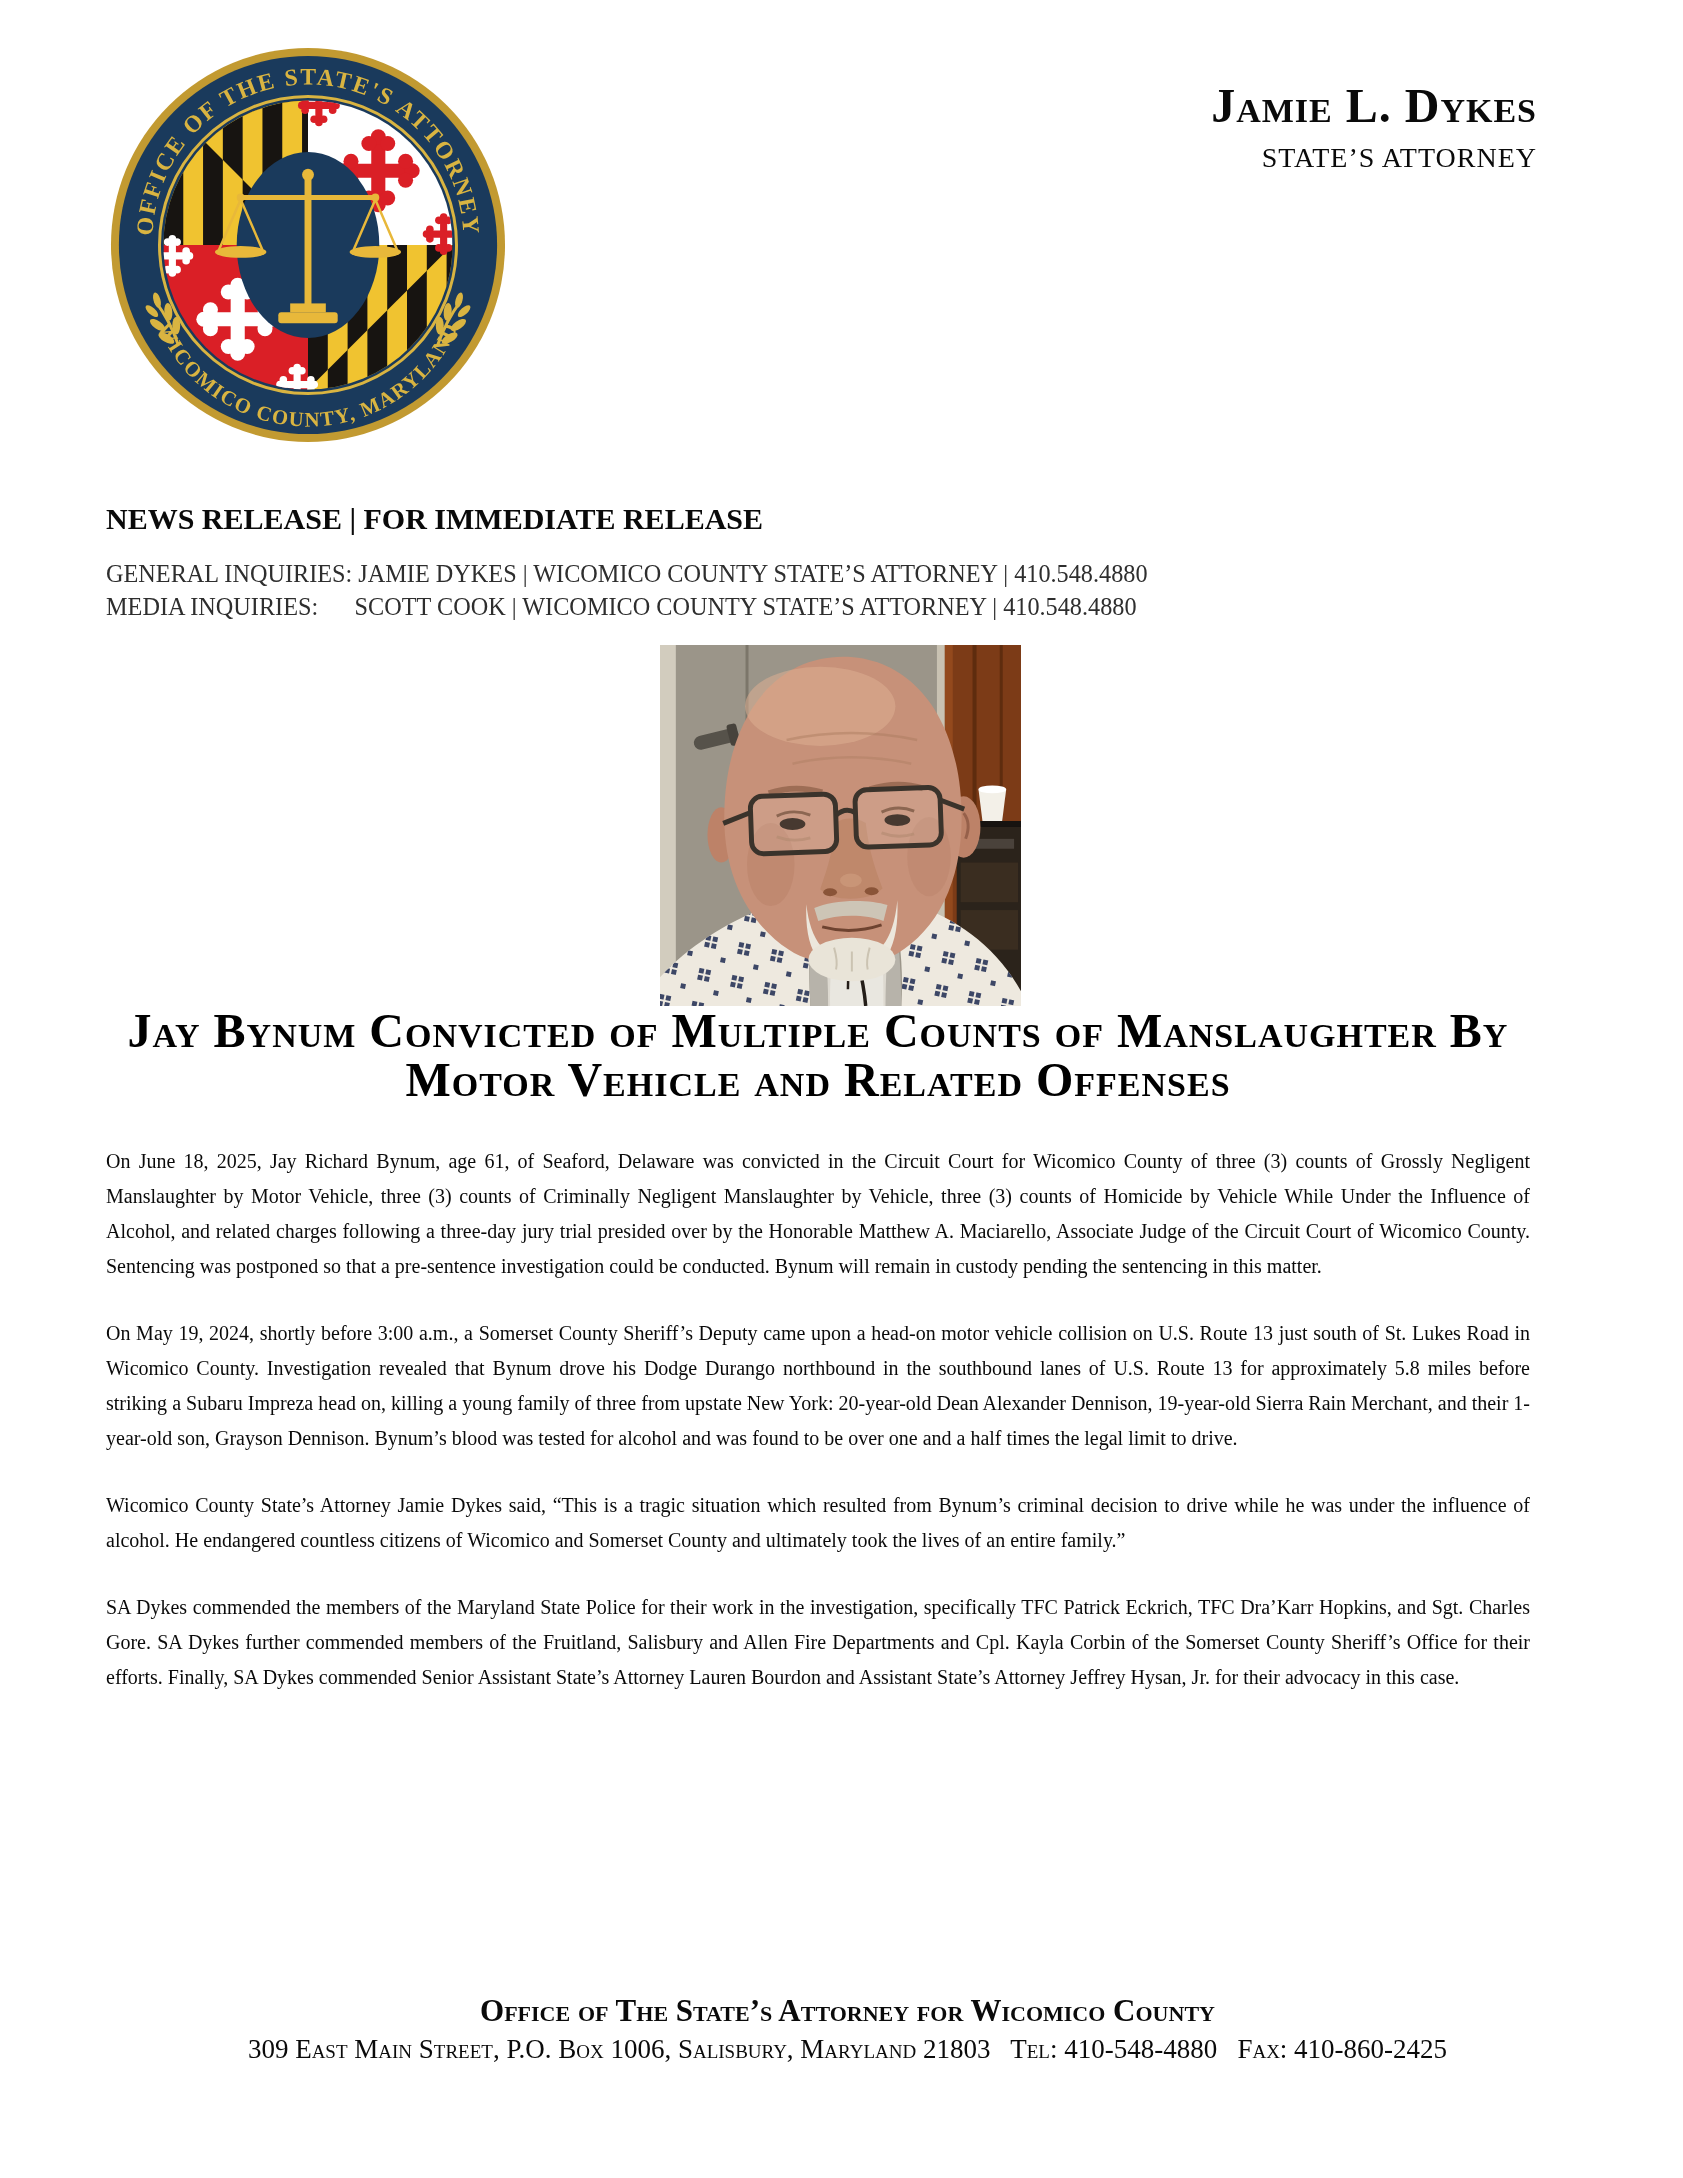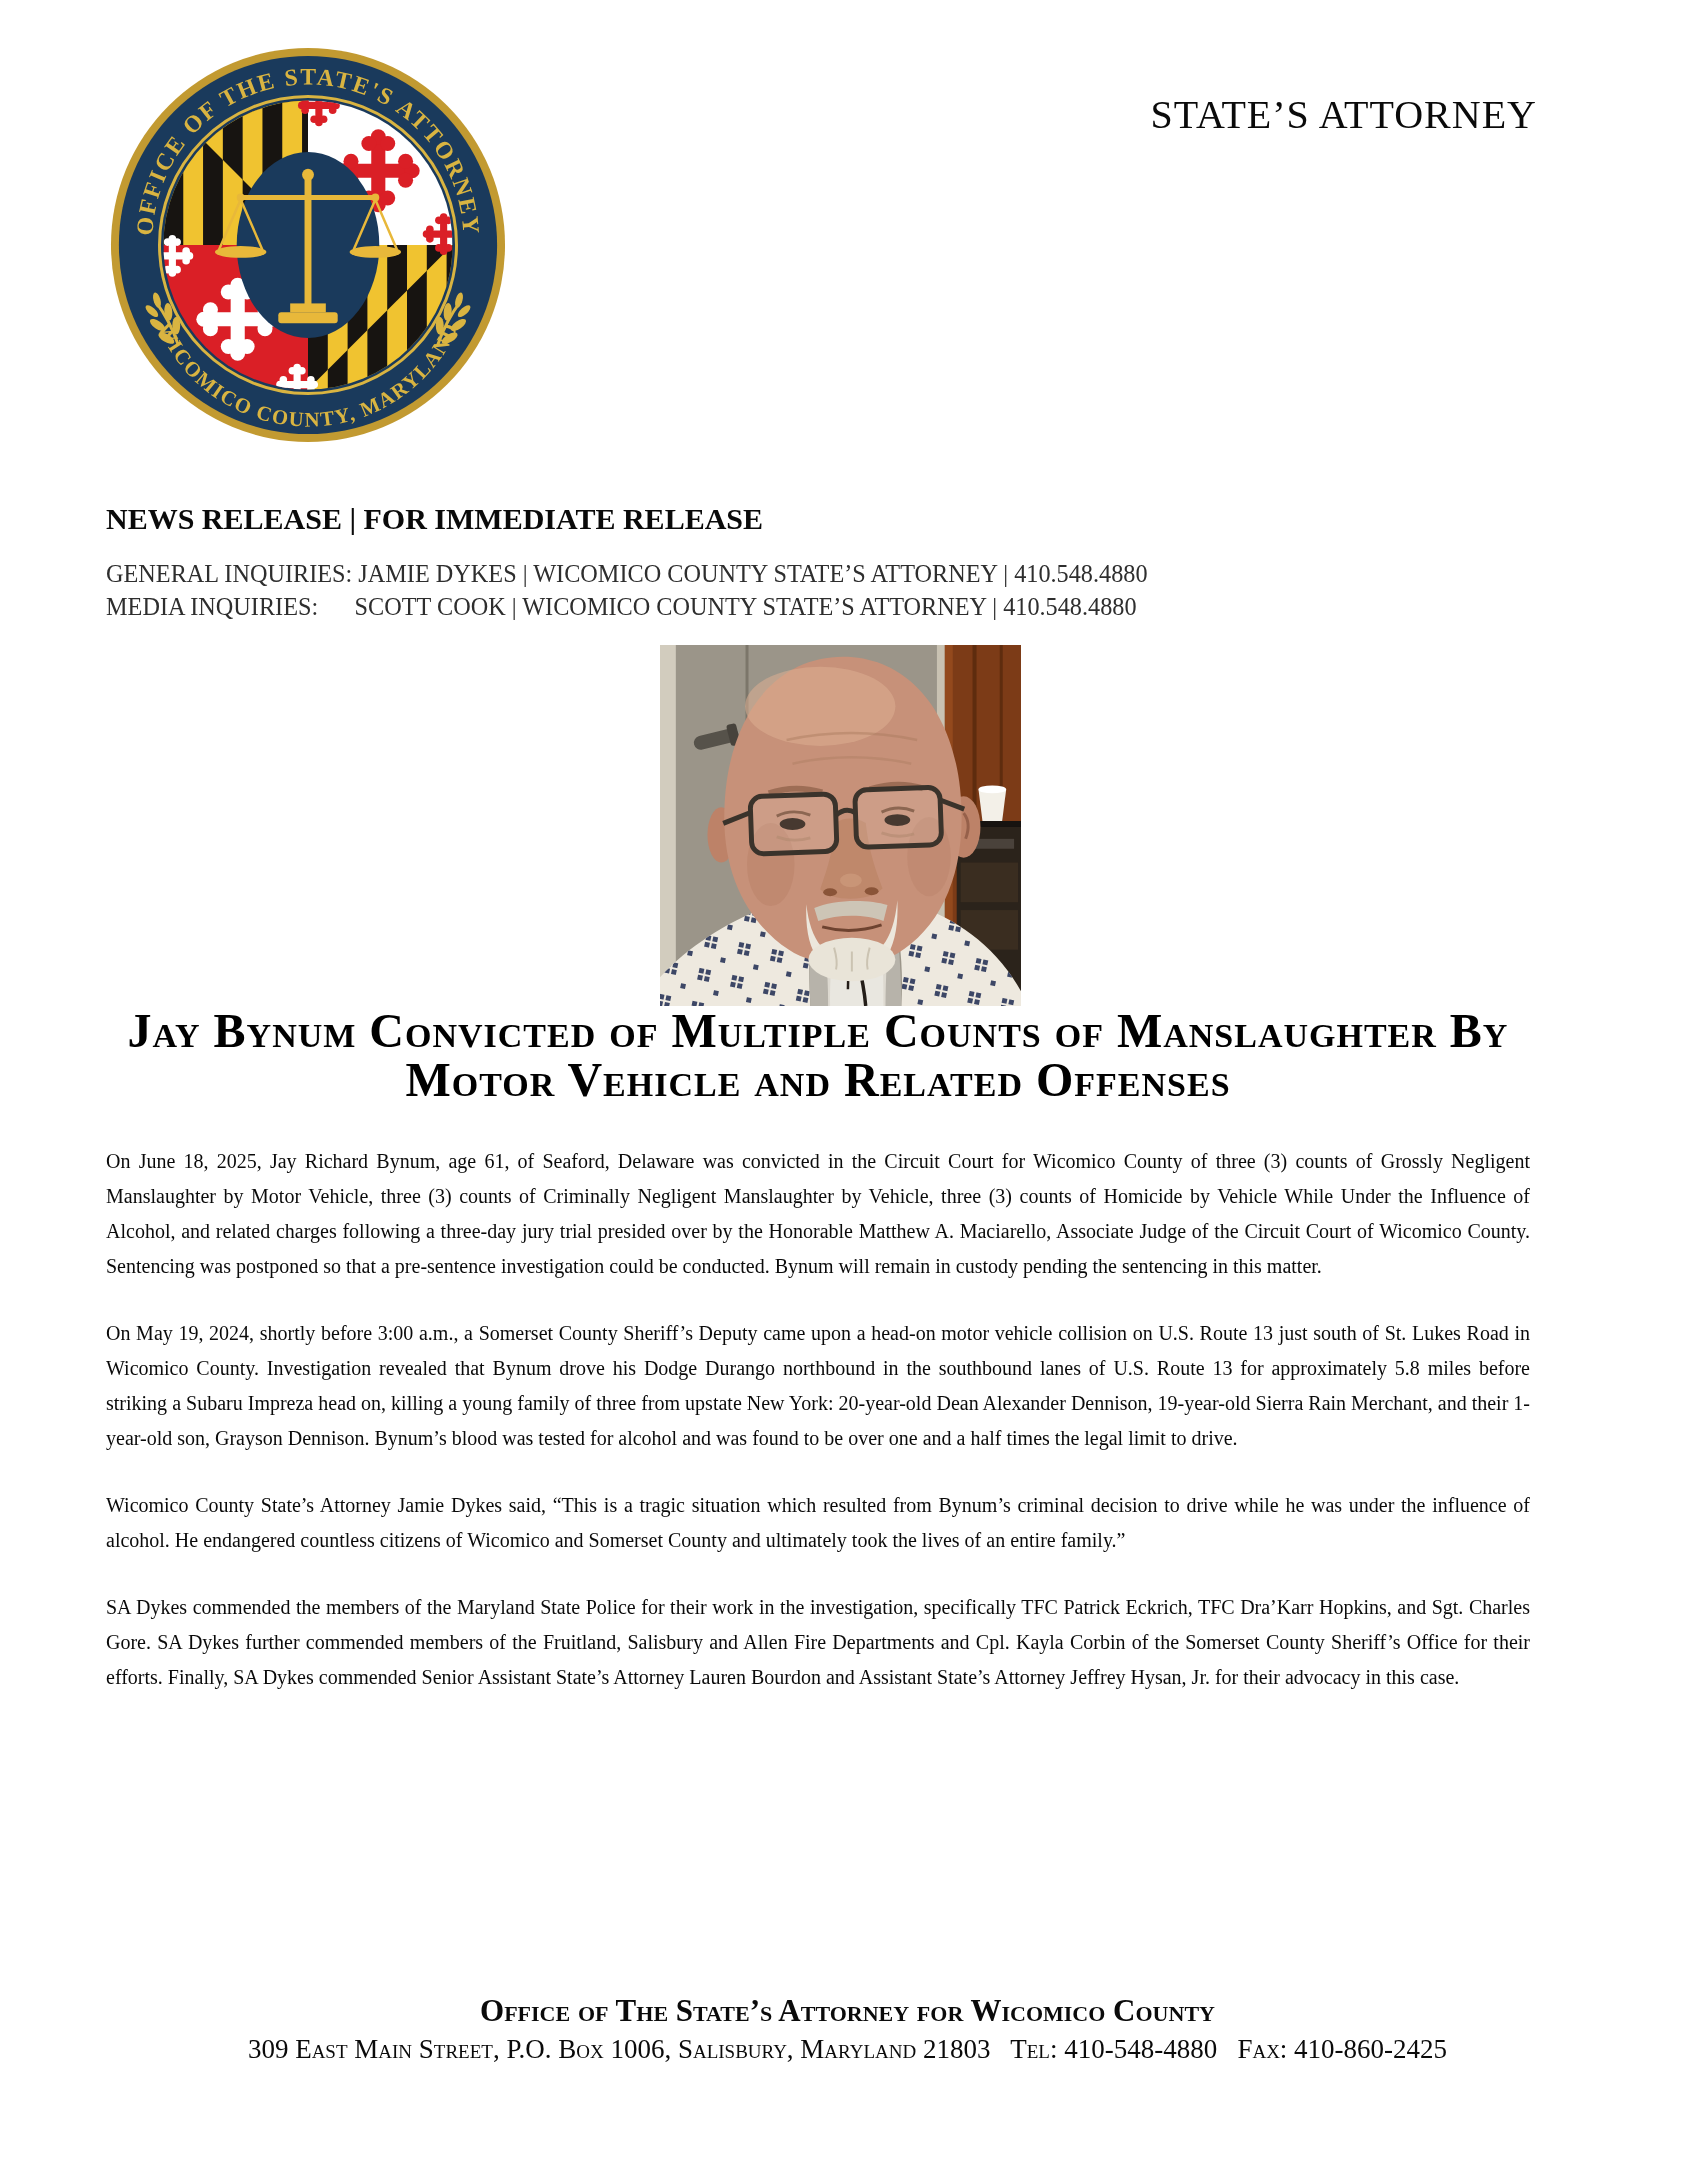--- a/index.html
+++ b/index.html
@@ -161,6 +161,7 @@
   </svg>
 
   <div class="officials">
+    <div class="official-name">Jamie L. Dykes</div>
     <div class="official-title">STATE’S ATTORNEY</div>
   </div>
 

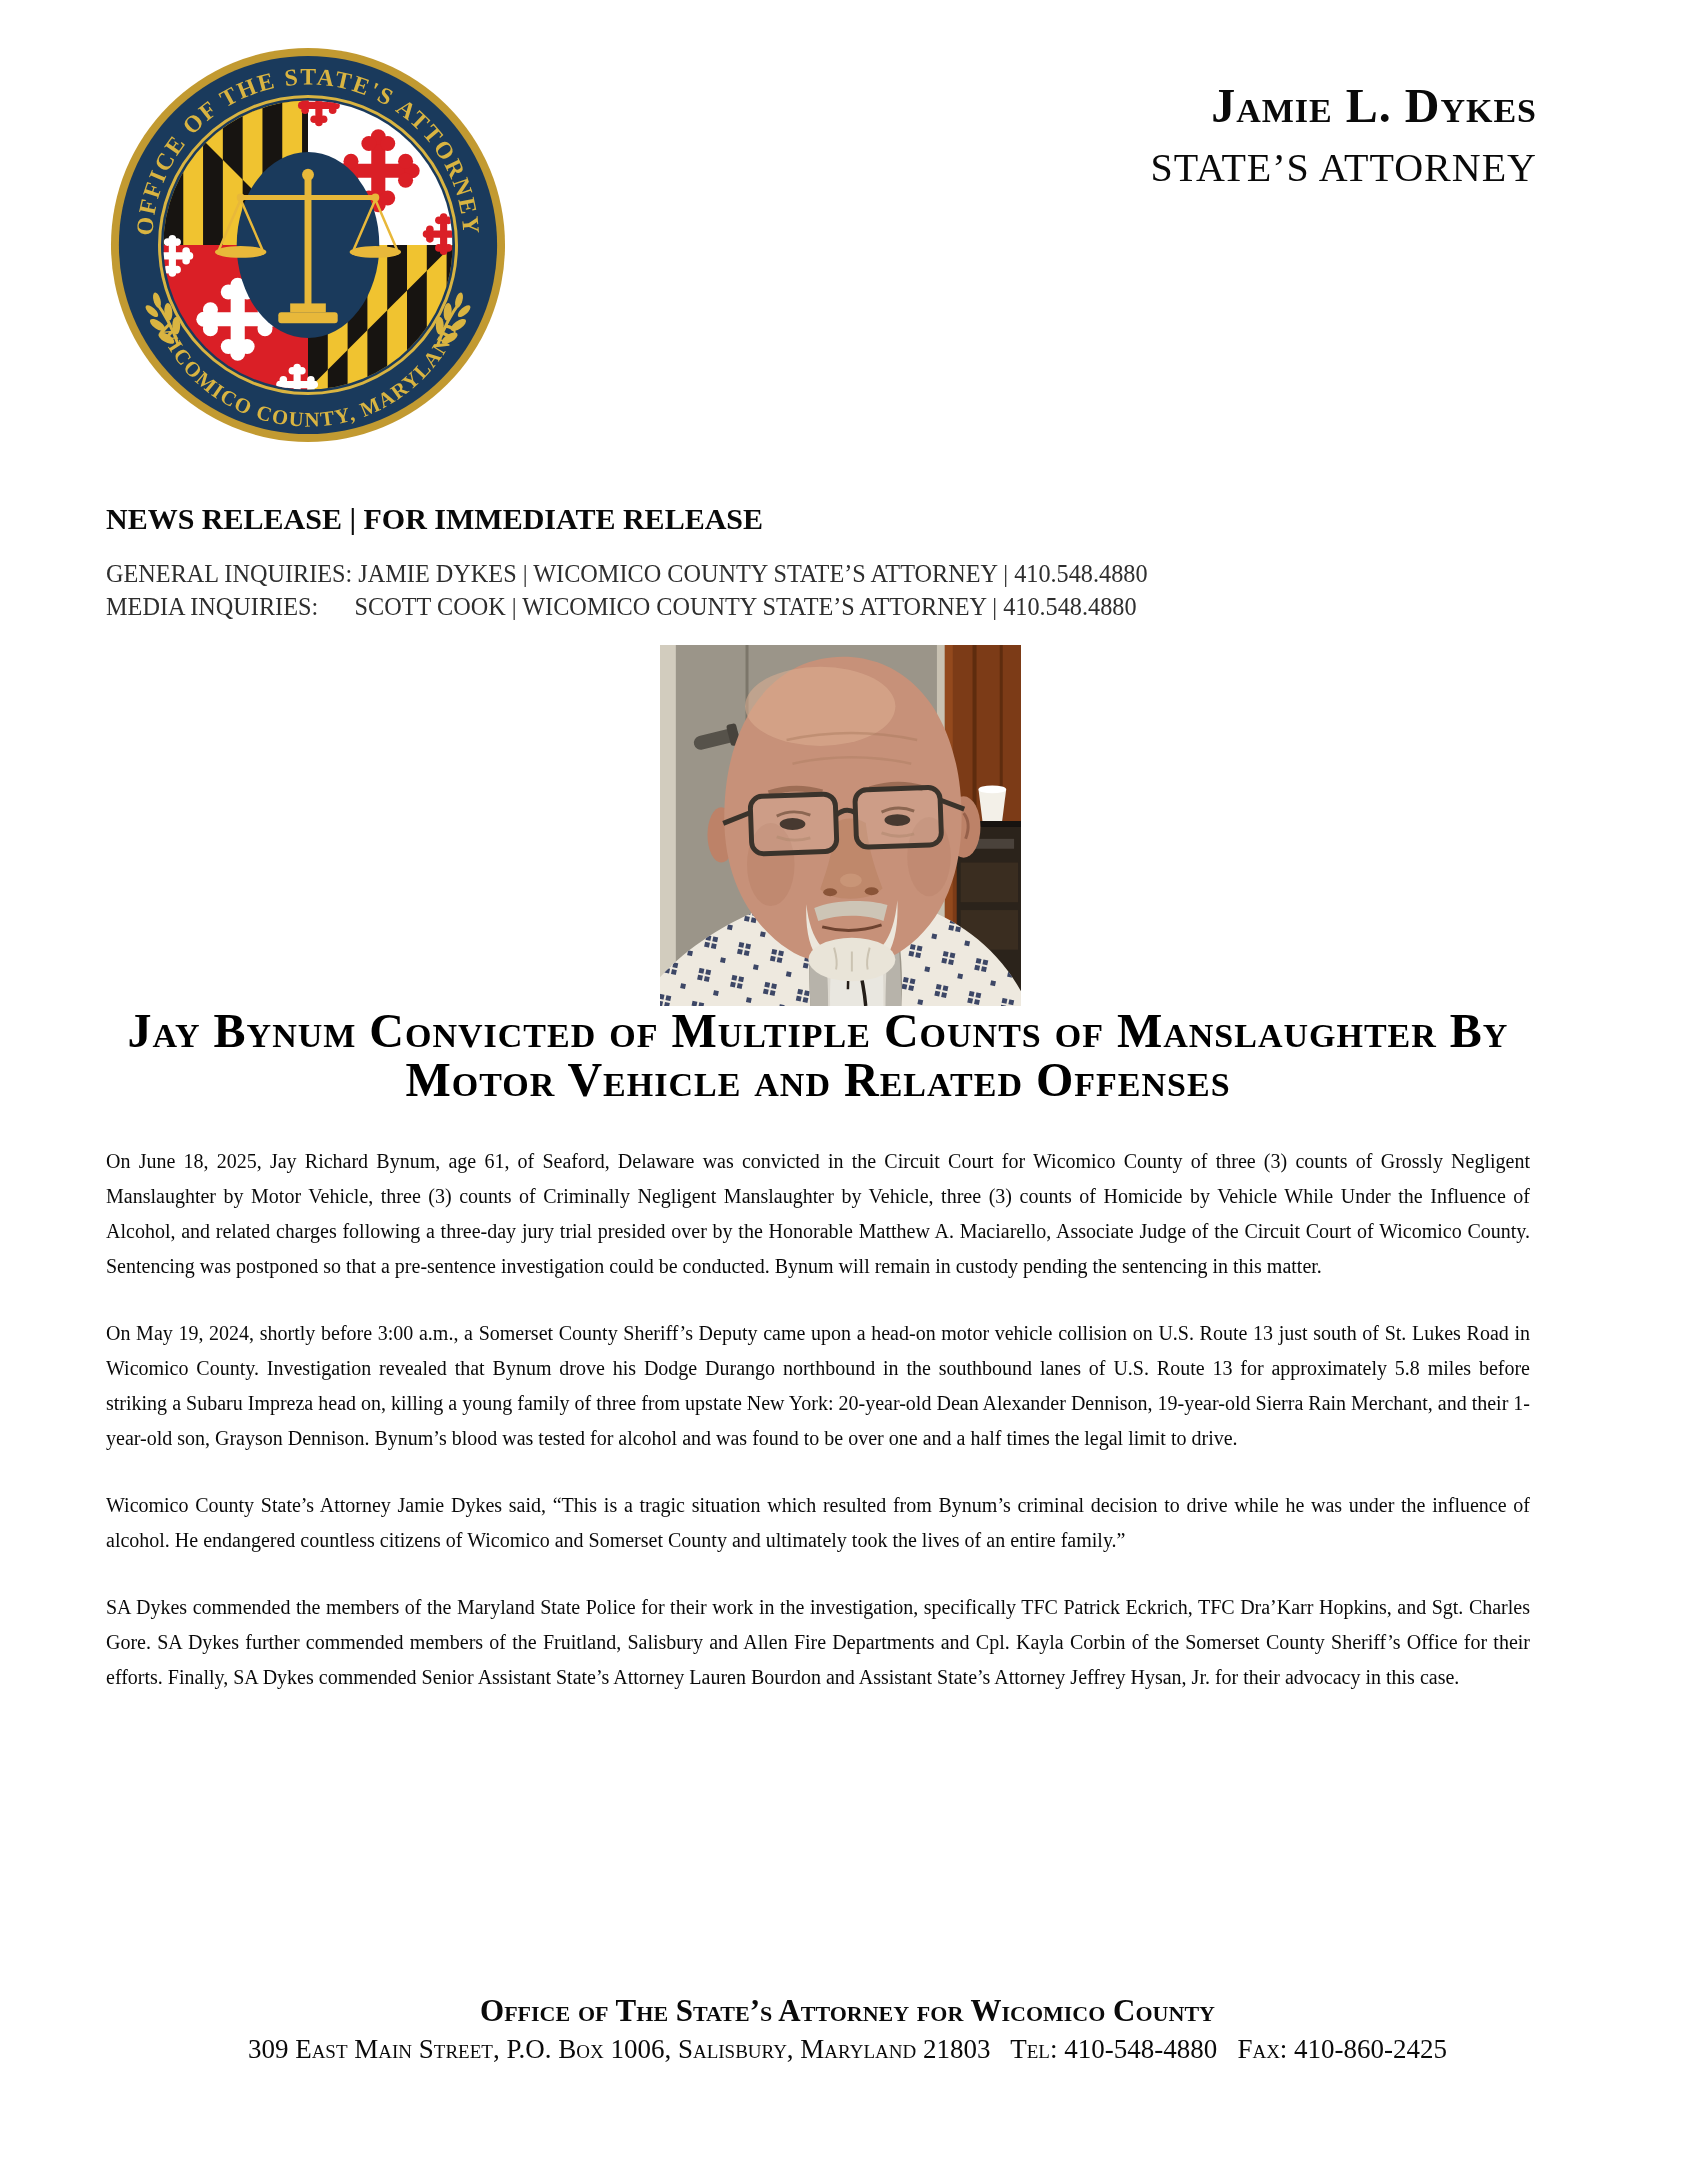--- a/index.html
+++ b/index.html
@@ -10,7 +10,7 @@
   .seal{position:absolute;left:109px;top:46px;width:398px;height:398px;}
   .officials{position:absolute;right:146px;top:79px;text-align:right;}
   .official-name{font-weight:bold;font-variant:small-caps;font-size:48px;line-height:53px;letter-spacing:1px;}
-  .official-title{font-size:40px;line-height:48px;letter-spacing:1px;margin-top:12px;}
+  .official-title{font-size:28px;line-height:48px;letter-spacing:1px;margin-top:2px;}
 
   
   .release-block{position:absolute;left:106px;top:501px;}

